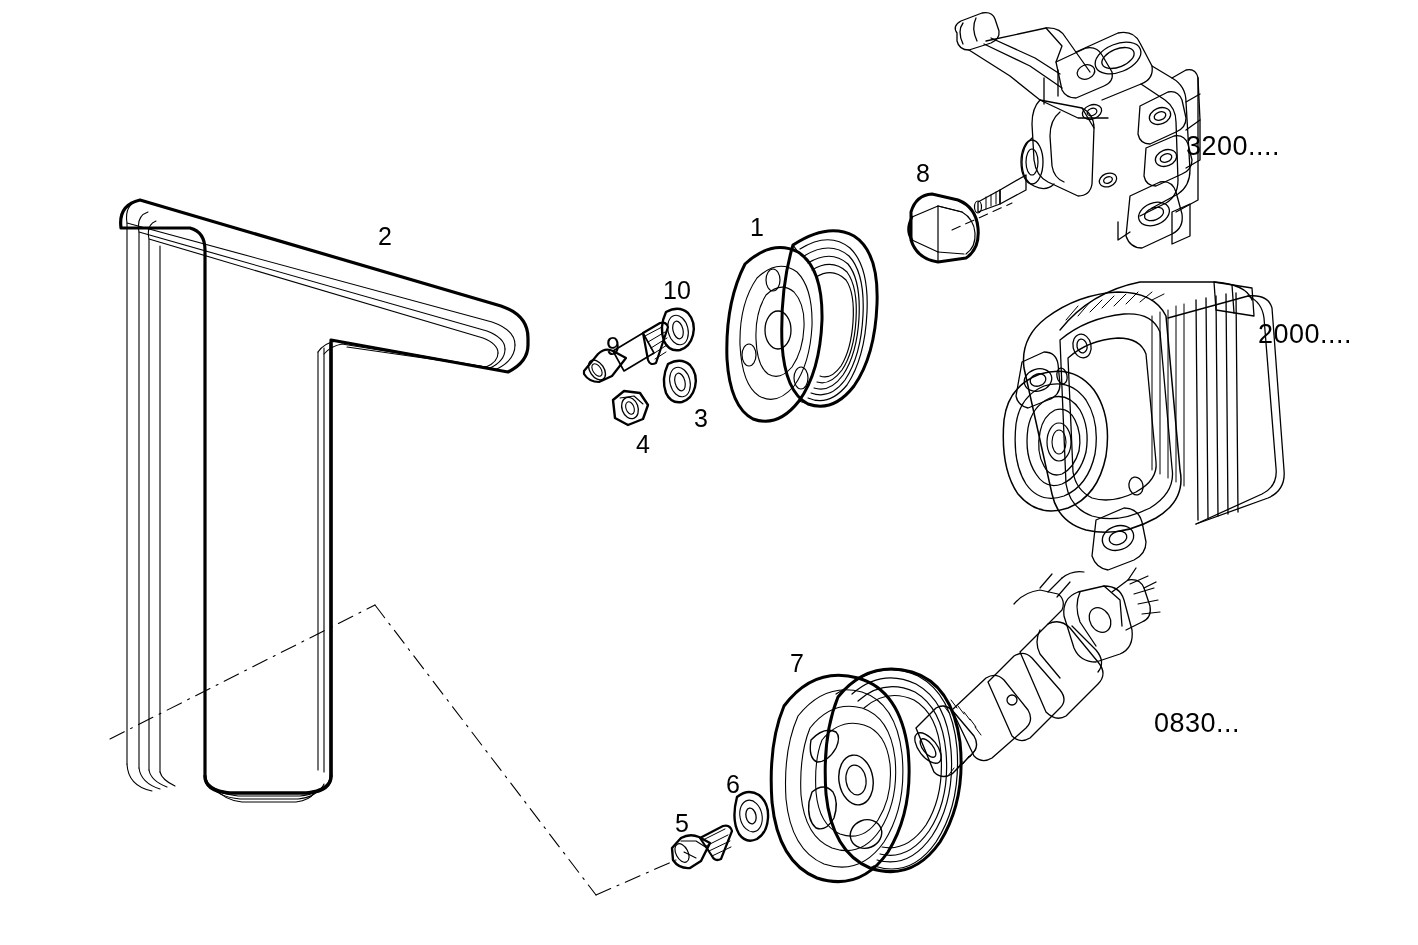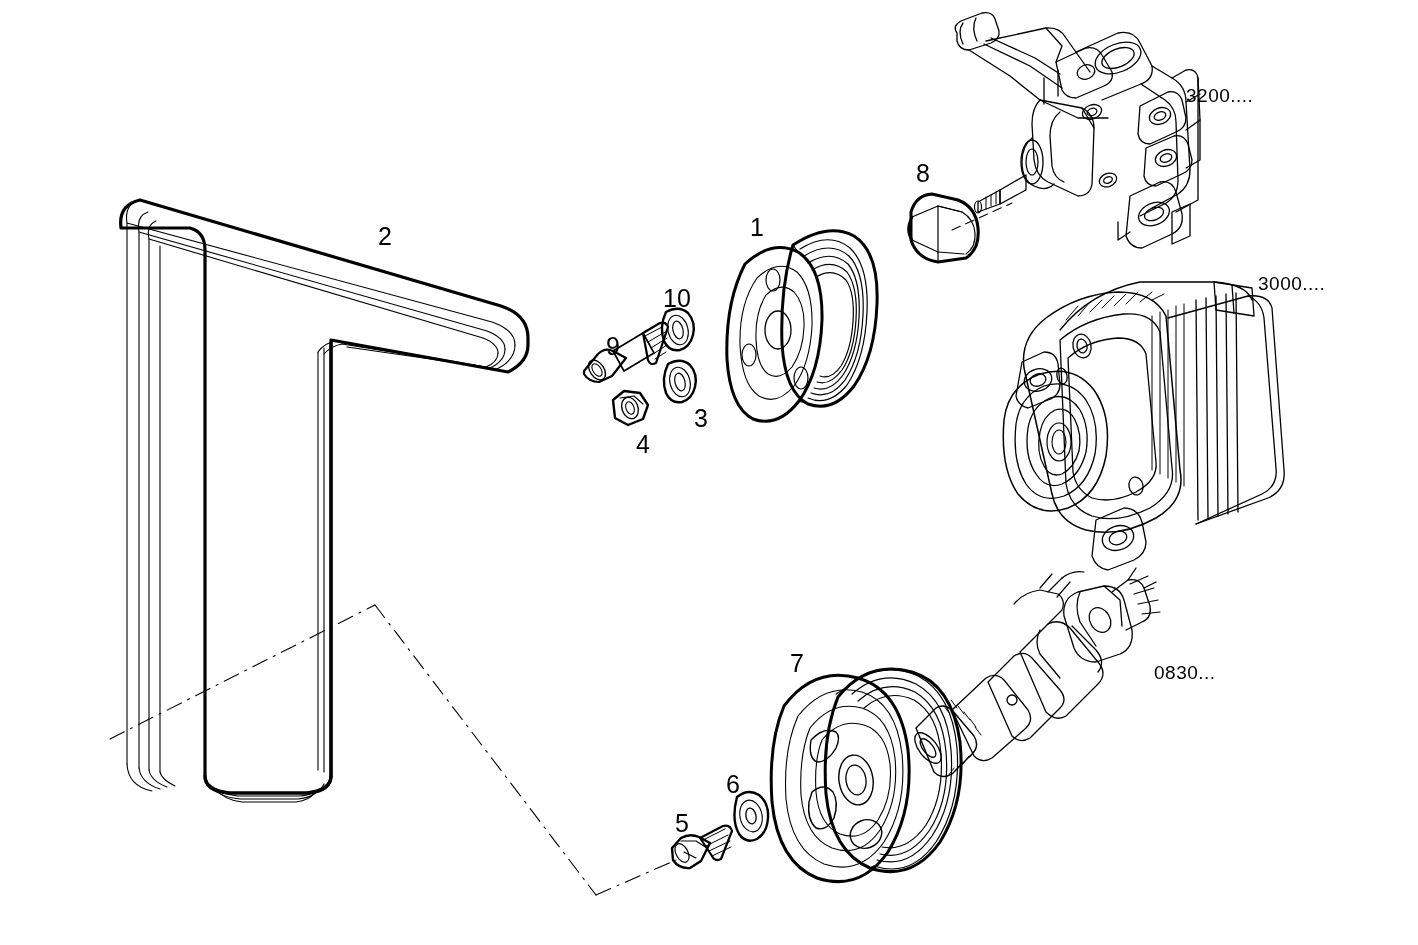--- a/index.html
+++ b/index.html
@@ -19,7 +19,7 @@
     user-select:none;
   }
   .callout{font-size:25px;}
-  .group-ref{font-size:19px;letter-spacing:0.5px;}
+  .group-ref{font-size:27px;letter-spacing:0.5px;margin-top:46px;}
 </style>
 </head>
 <body>

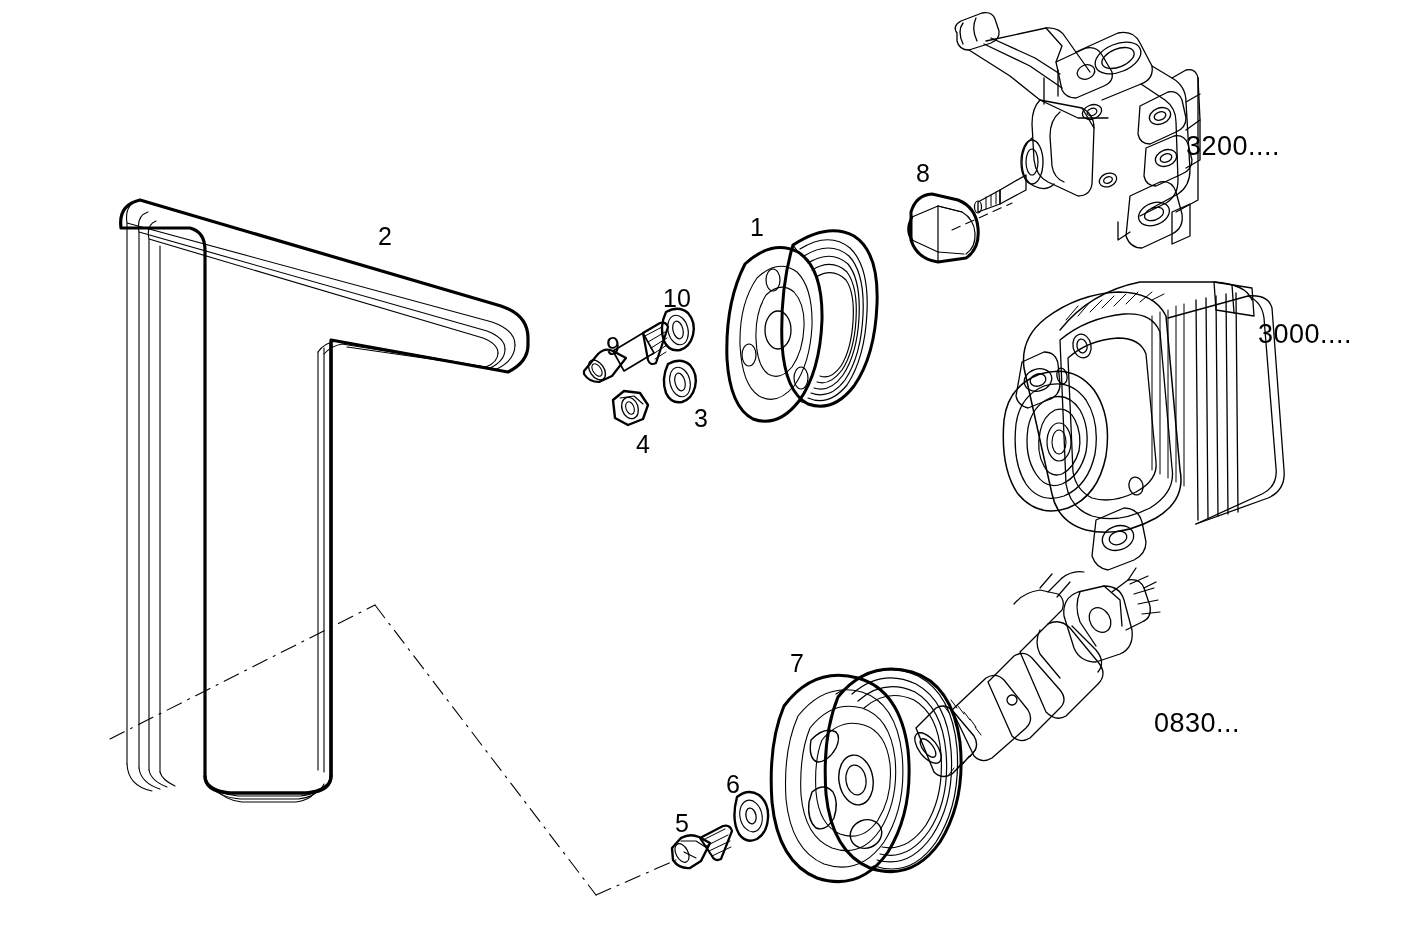--- a/index.html
+++ b/index.html
@@ -429,7 +429,7 @@
   <div class="lbl callout" style="left:790px;top:649px;">7</div>
   <div class="lbl callout" style="left:916px;top:159px;">8</div>
   <div class="lbl callout" style="left:606px;top:332px;">9</div>
-  <div class="lbl callout" style="left:663px;top:284px;">10</div>
+  <div class="lbl callout" style="left:663px;top:276px;">10</div>
 
   <div class="lbl group-ref" style="left:1186px;top:85px;">3200....</div>
   <div class="lbl group-ref" style="left:1258px;top:273px;">3000....</div>

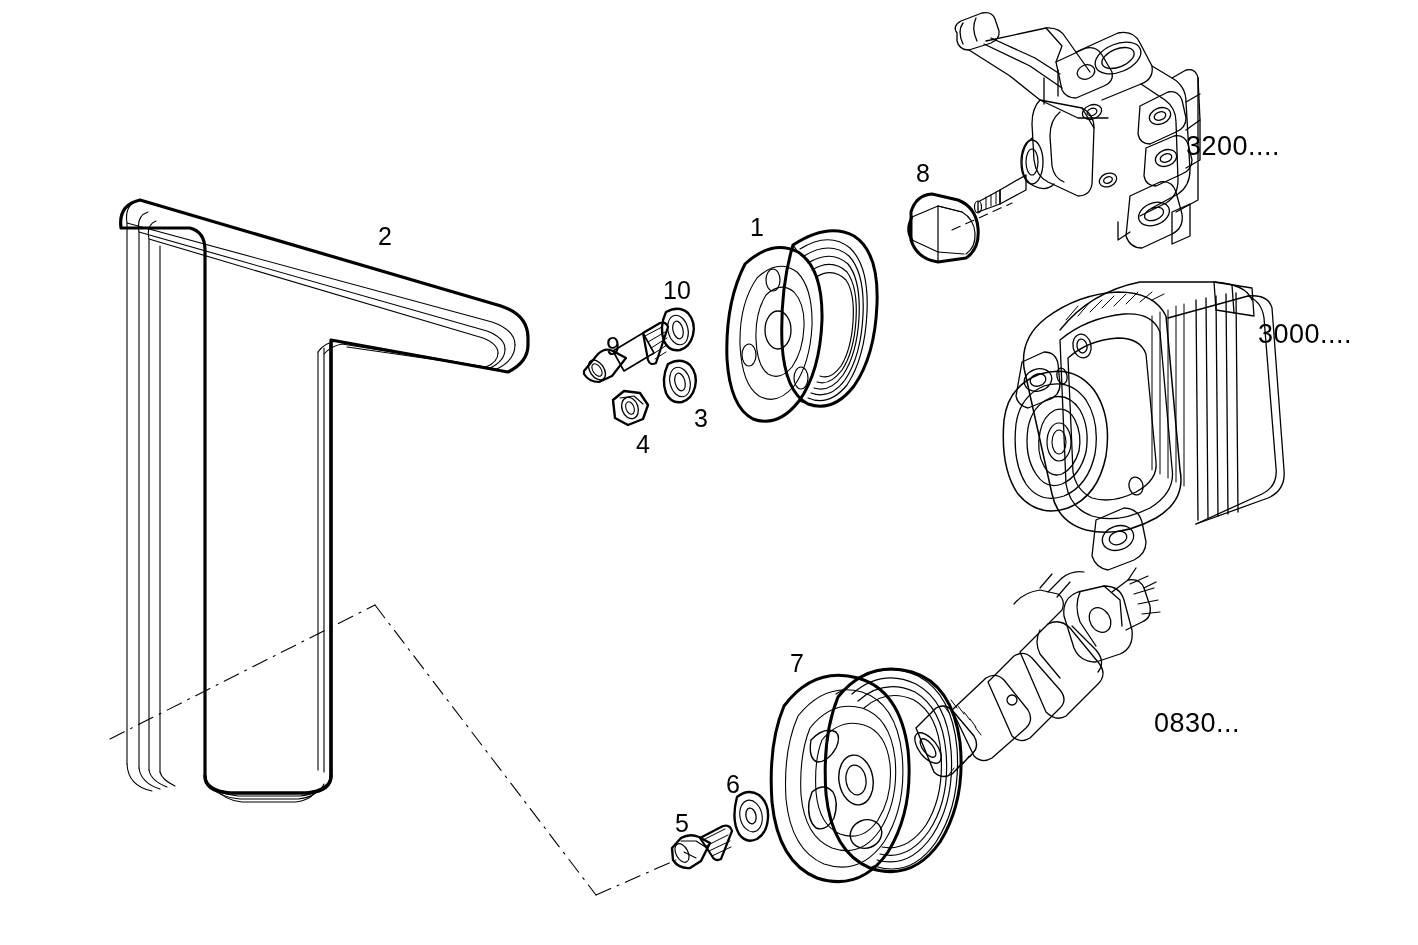--- a/index.html
+++ b/index.html
@@ -432,7 +432,7 @@
   <div class="lbl callout" style="left:663px;top:276px;">10</div>
 
   <div class="lbl group-ref" style="left:1186px;top:85px;">3200....</div>
-  <div class="lbl group-ref" style="left:1258px;top:273px;">3000....</div>
+  <div class="lbl group-ref" style="left:1258px;top:273px;">2000....</div>
   <div class="lbl group-ref" style="left:1154px;top:662px;">0830...</div>
 
 </div>

